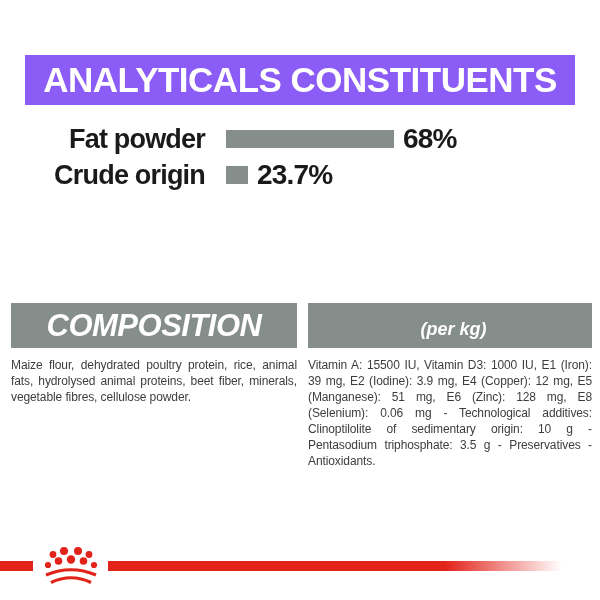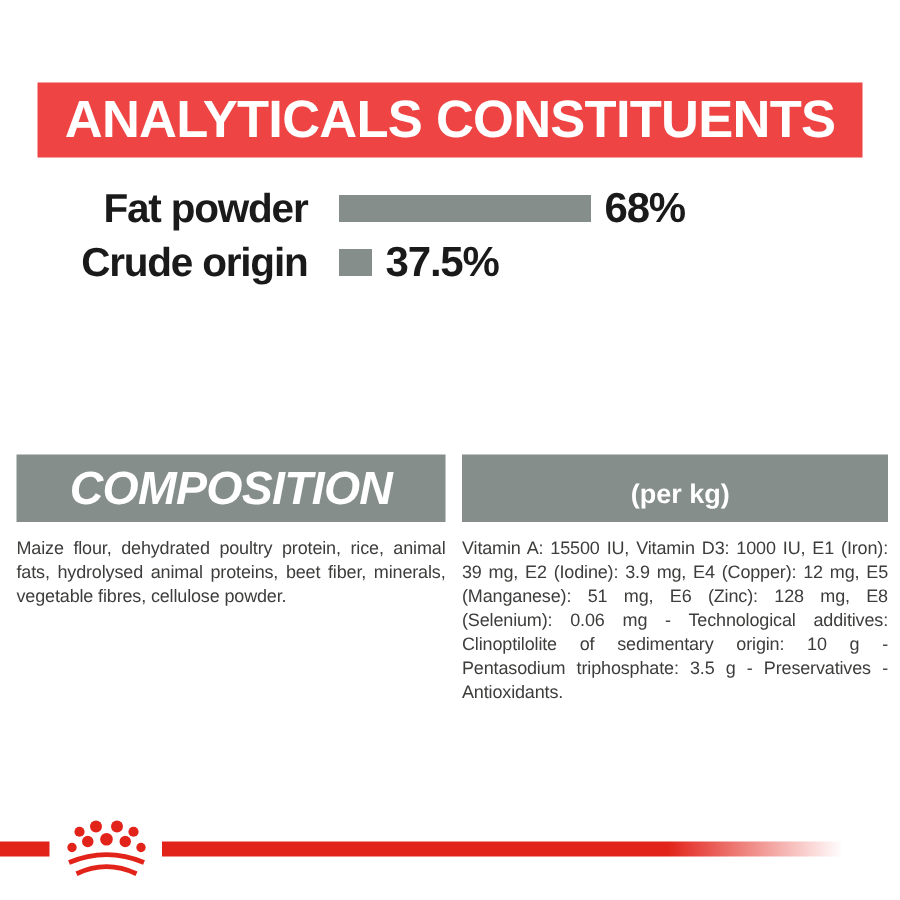--- a/index.html
+++ b/index.html
@@ -56,7 +56,7 @@
 
 <div class="page">
 
-  <div class="header-bar" style="background: #ef4444; text-align: right;">
+  <div class="header-bar" style="background: #8b5cf6; text-align: right;">
     <div class="title">ANALYTICALS CONSTITUENTS</div>
   </div>
 

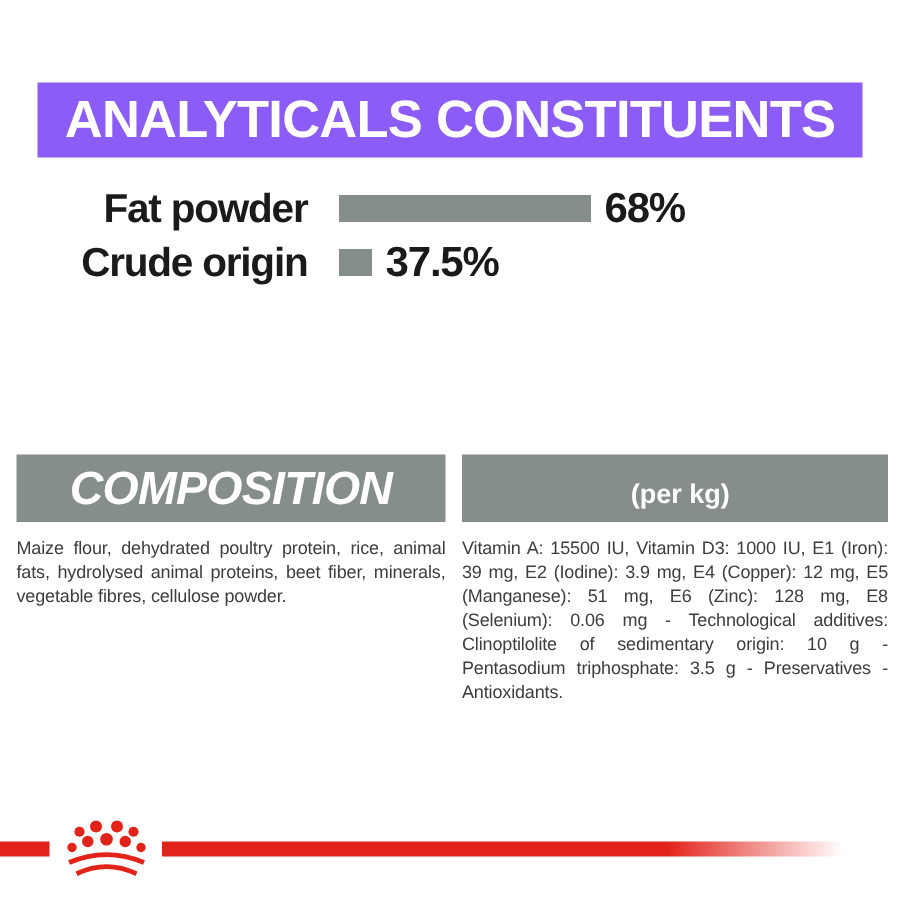--- a/index.html
+++ b/index.html
@@ -69,7 +69,7 @@
       <div class="chart-row">
         <div class="chart-label">Crude origin</div>
         <div class="chart-bar" style="width: 22.05px; background: rgb(134, 142, 139);"></div>
-        <div class="chart-value">37.5%</div>
+        <div class="chart-value">23.7%</div>
       </div>
     </div>
 

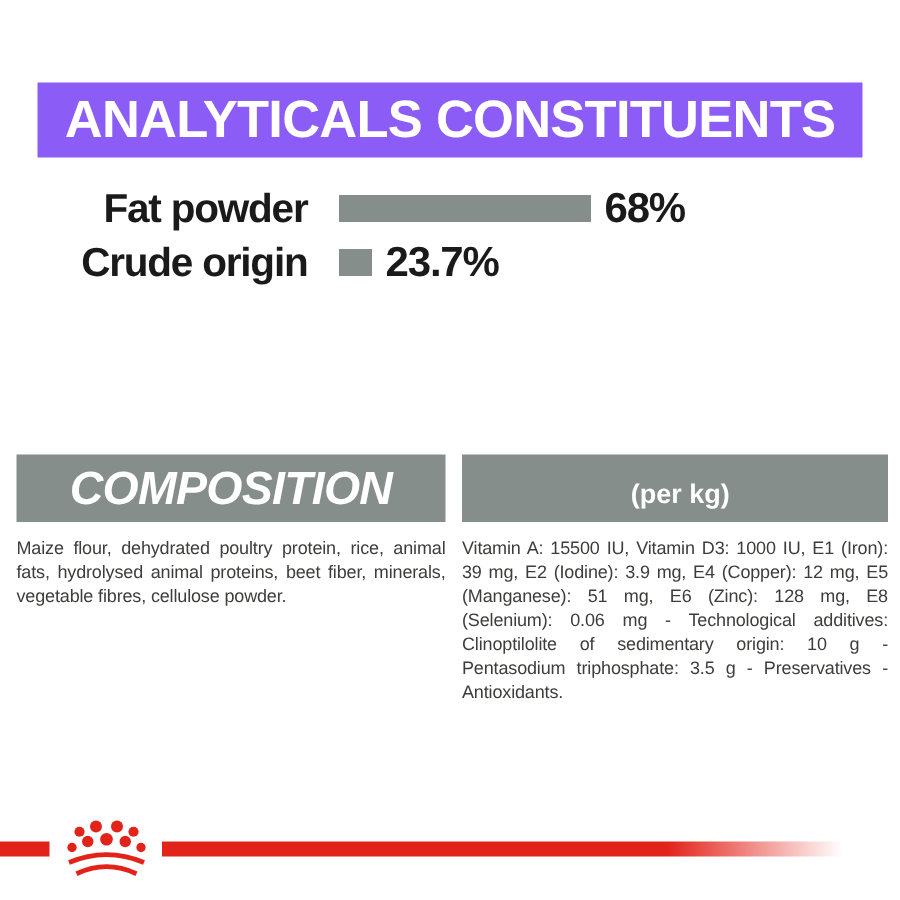--- a/index.html
+++ b/index.html
@@ -40,7 +40,7 @@
     color:#ffffff; font-weight:bold;
   }
   .col-header .big   { font-size:31px; letter-spacing:-0.5px; white-space:nowrap;font-style:italic; }
-  .col-header .small { font-size:18px; margin-left:7px; position:relative; top:4px; white-space:nowrap; }
+  .col-header .small { font-size:18px; margin-left:7px; position:relative; top:4px; white-space:nowrap;font-style:italic; }
   .col-body {
     margin-top:9px; font-size:12px; line-height:16px; color:#3d3d3c;
     text-align:justify; letter-spacing:-0.1px;

